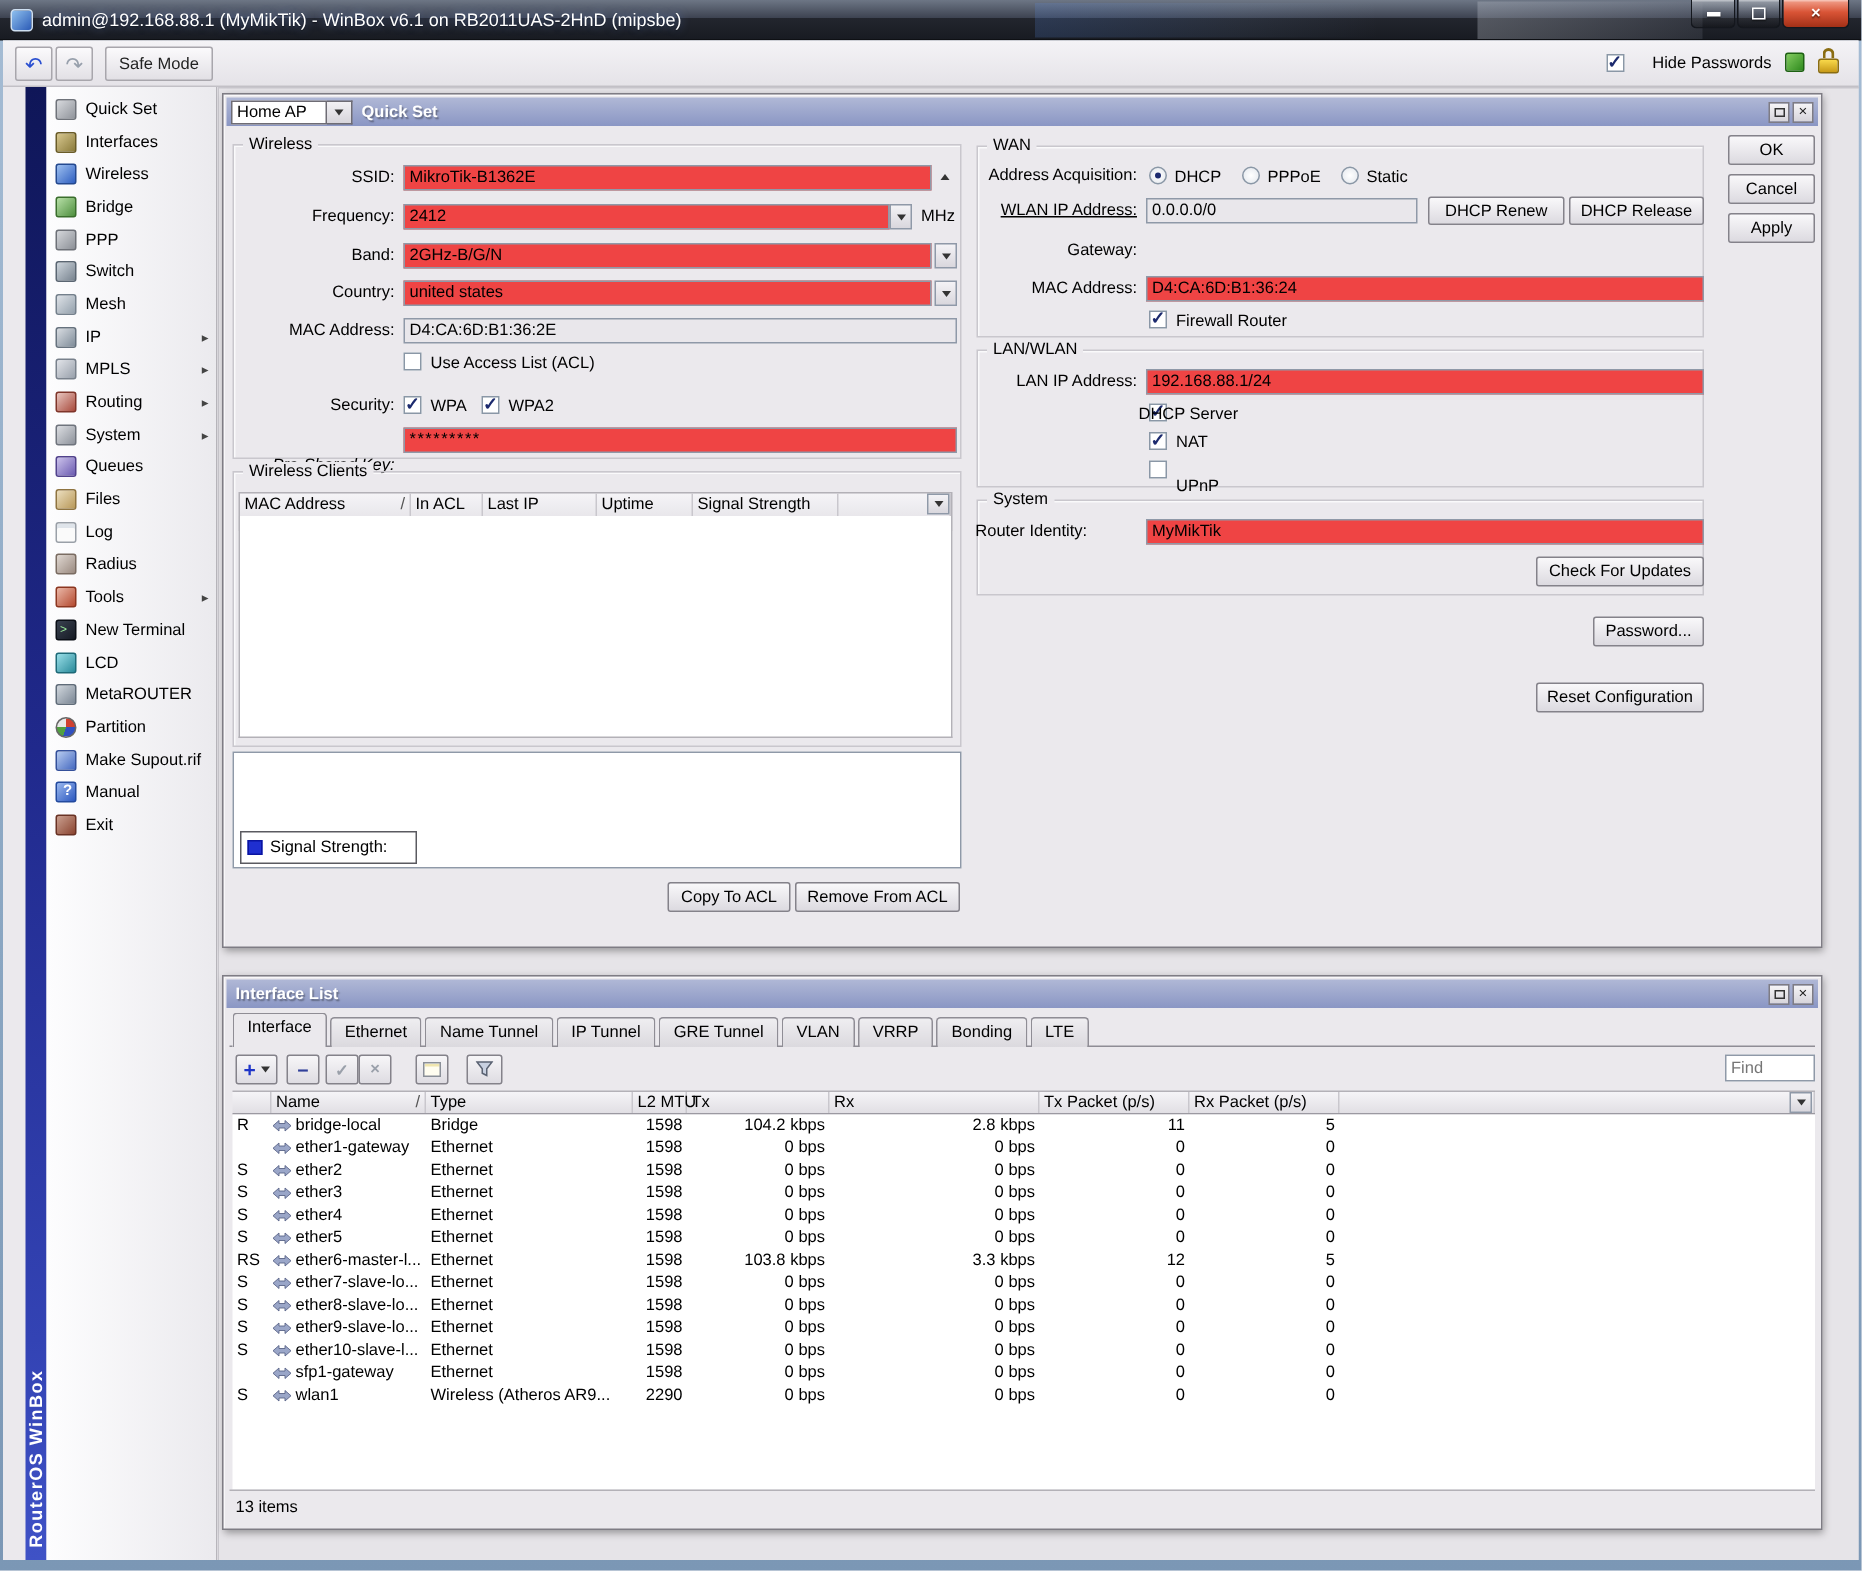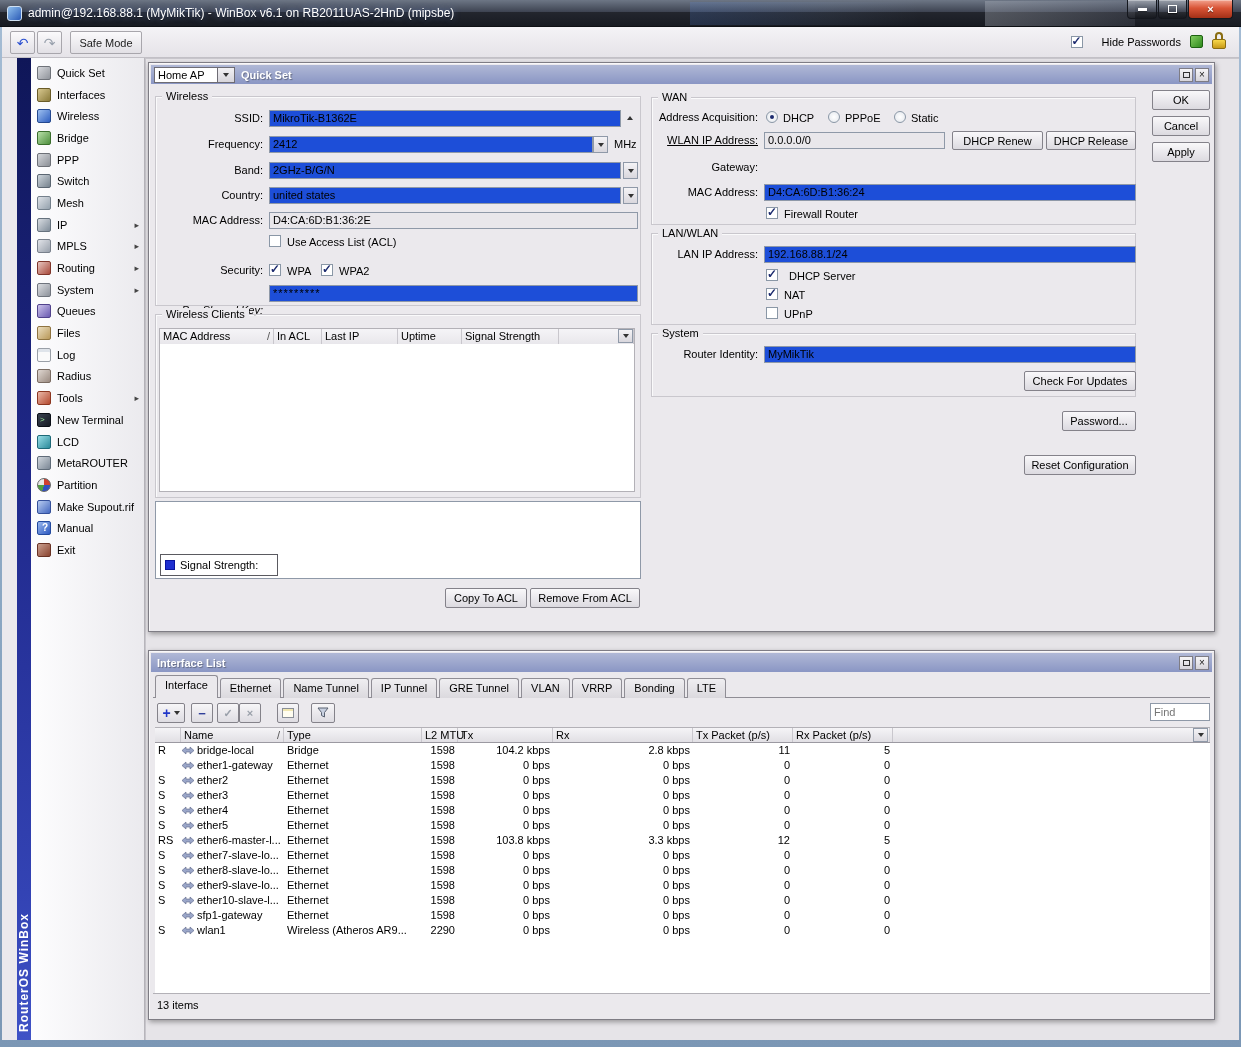--- a/index.html
+++ b/index.html
@@ -116,7 +116,7 @@
 
   .llabel{position:absolute;left:4px;width:110px;text-align:right;line-height:17px;white-space:nowrap;}
   .wlabel{position:absolute;left:468px;width:141px;text-align:right;line-height:17px;white-space:nowrap;}
-  .field{position:absolute;height:17px;background:#1d4ed8;border:1px solid #8f99a8;padding:1px 3px;line-height:13px;
+  .field{position:absolute;height:17px;background:#ef4444;border:1px solid #8f99a8;padding:1px 3px;line-height:13px;
     white-space:nowrap;overflow:hidden;}
   .field.ro{background:#e9e7eb;}
   .combo-arrow-btn{position:absolute;width:15px;height:17px;background:linear-gradient(#f4f3f6,#d9d7dd);

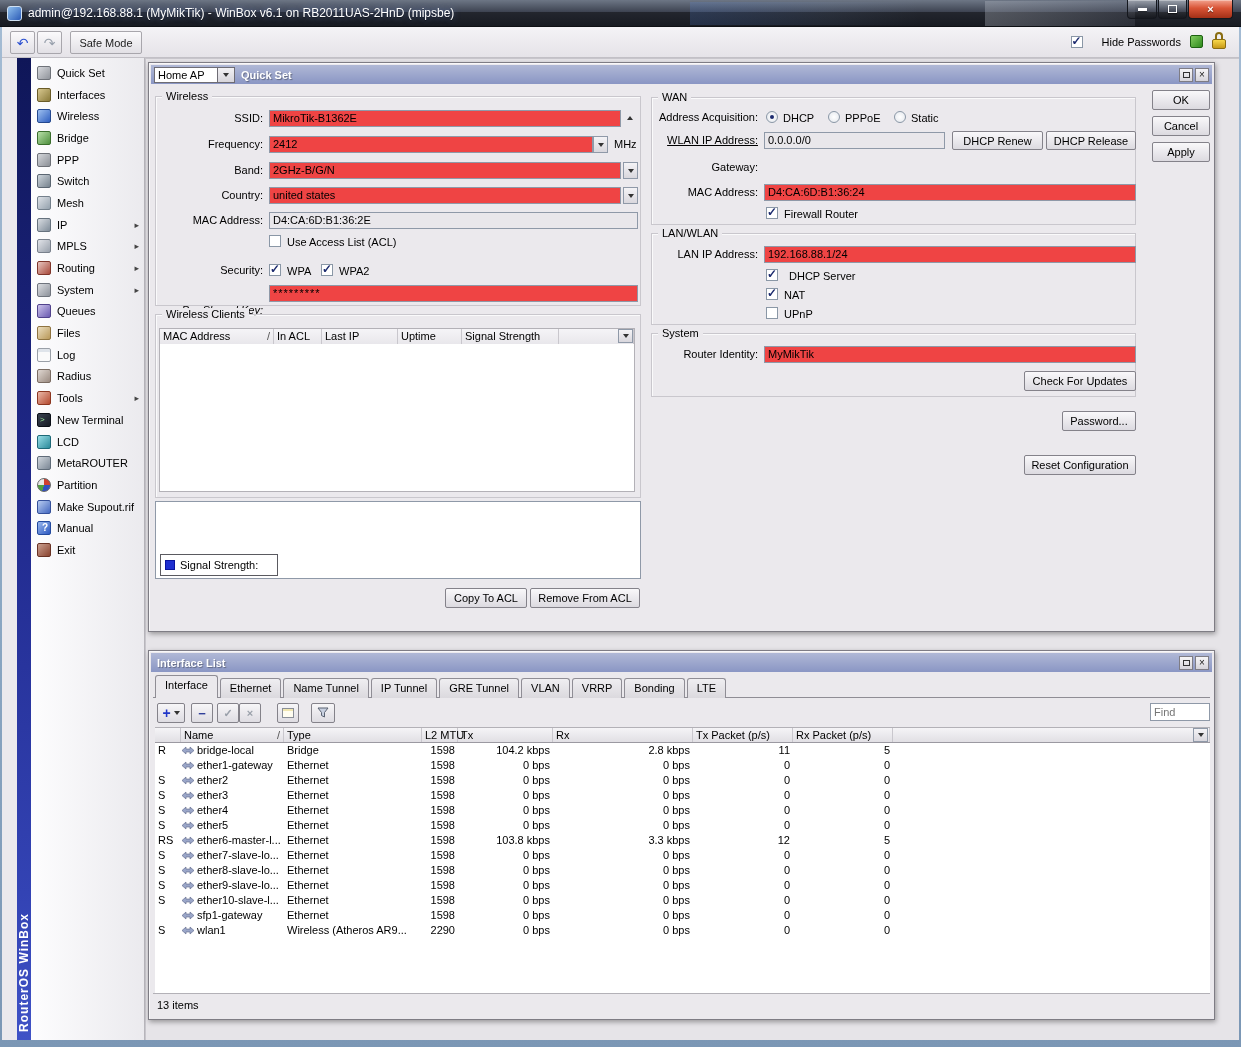--- a/index.html
+++ b/index.html
@@ -504,7 +504,7 @@
   <div class="wlabel" style="top:183px;">LAN IP Address:</div>
   <div class="field" style="left:615px;top:183px;width:372px;">192.168.88.1/24</div>
   <span class="cb checked" style="position:absolute;left:617px;top:206px;"></span>
-  <div class="inline-label" style="left:640px;top:207px;">DHCP Server</div>
+  <div class="inline-label" style="left:610px;top:207px;">DHCP Server</div>
   <span class="cb checked" style="position:absolute;left:617px;top:225px;"></span>
   <div class="inline-label" style="left:635px;top:226px;">NAT</div>
   <span class="cb" style="position:absolute;left:617px;top:244px;"></span>

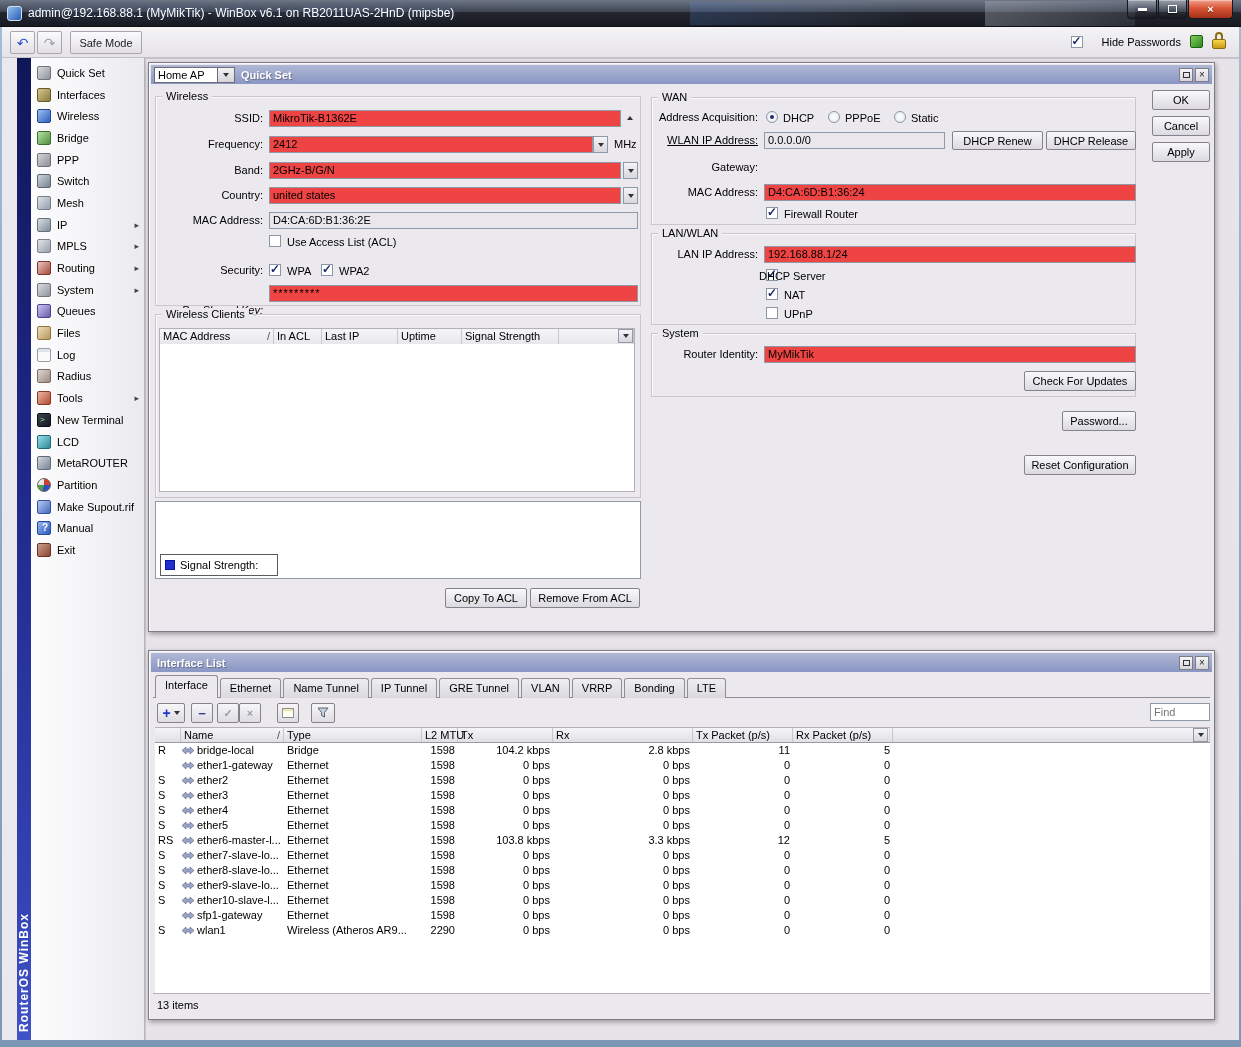--- a/index.html
+++ b/index.html
@@ -508,7 +508,7 @@
   <span class="cb checked" style="position:absolute;left:617px;top:225px;"></span>
   <div class="inline-label" style="left:635px;top:226px;">NAT</div>
   <span class="cb" style="position:absolute;left:617px;top:244px;"></span>
-  <div class="inline-label" style="left:635px;top:245px;">UPnP</div>
+  <div class="inline-label" style="left:635px;top:255px;">UPnP</div>
 
   <div class="group" style="left:502px;top:270px;width:485px;height:64px;">
     <span class="group-label">System</span>

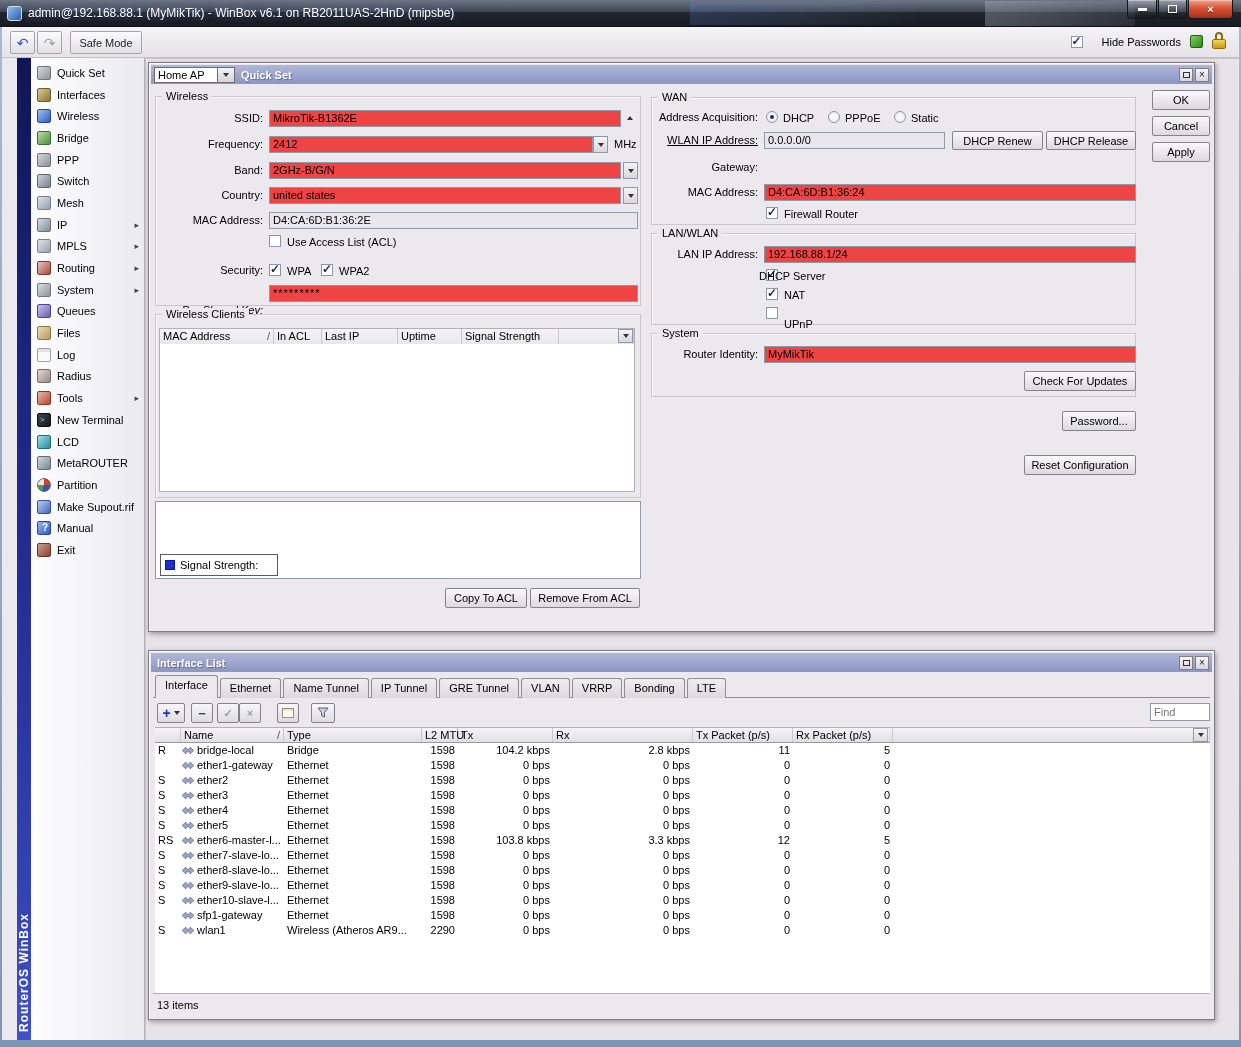--- a/index.html
+++ b/index.html
@@ -513,7 +513,7 @@
   <div class="group" style="left:502px;top:270px;width:485px;height:64px;">
     <span class="group-label">System</span>
   </div>
-  <div class="wlabel" style="top:283px;">Router Identity:</div>
+  <div class="wlabel" style="top:283px;text-align:center;">Router Identity:</div>
   <div class="field" style="left:615px;top:283px;width:372px;">MyMikTik</div>
   <div class="btn" style="left:875px;top:308px;width:112px;height:20px;">Check For Updates</div>
   <div class="btn" style="left:913px;top:348px;width:74px;height:20px;">Password...</div>

